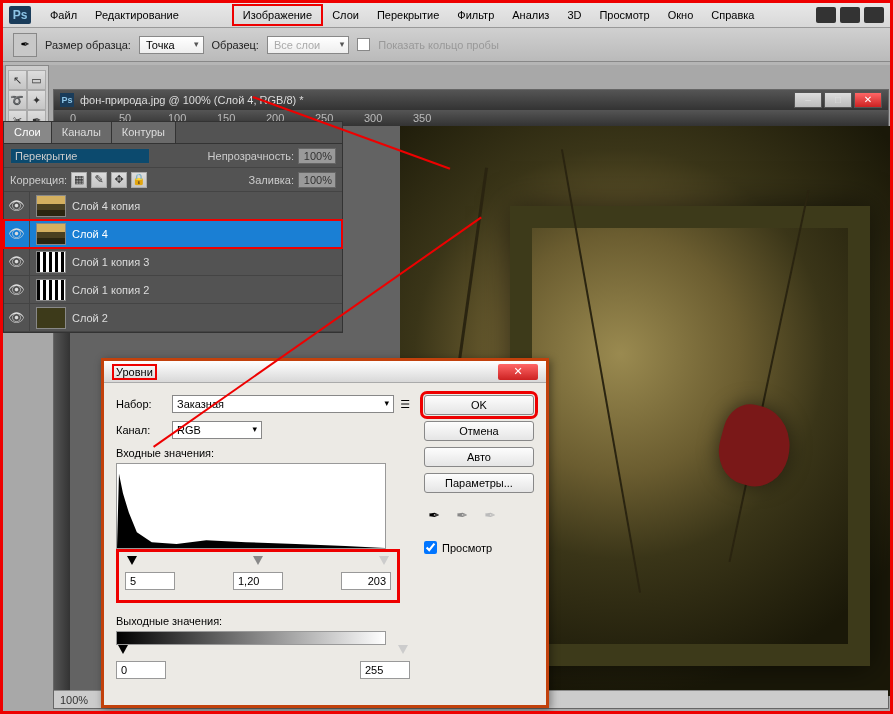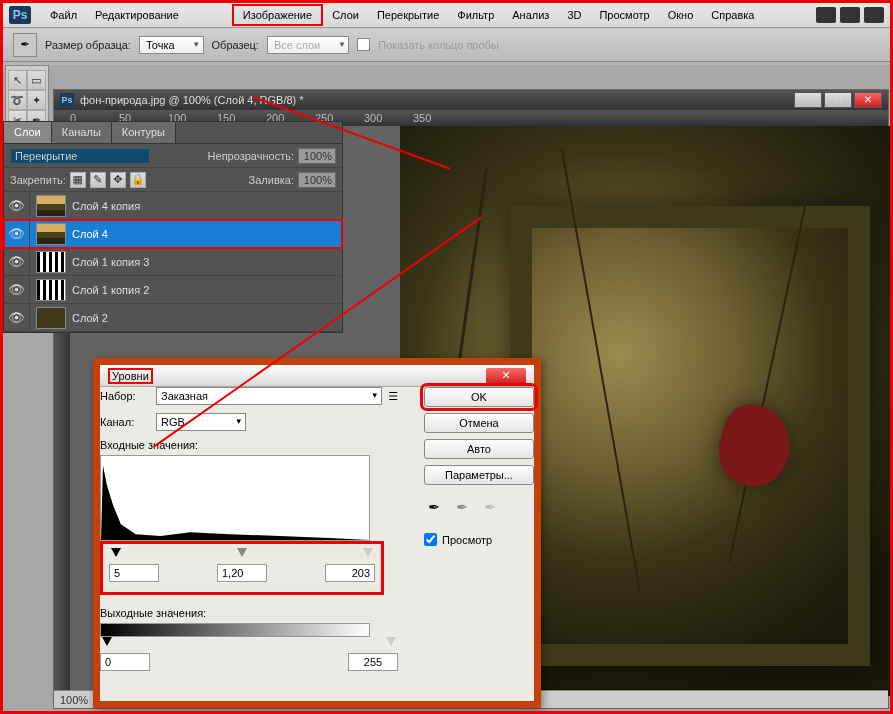--- a/index.html
+++ b/index.html
@@ -237,7 +237,7 @@
         <div class="pct">100%</div>
       </div>
       <div class="panel-row">
-        <span style="color:#ccc">Закрепить:</span>
+        <span style="color:#ccc">Коррекция:</span>
         <div class="tool" style="width:16px;height:16px">▦</div>
         <div class="tool" style="width:16px;height:16px">✎</div>
         <div class="tool" style="width:16px;height:16px">✥</div>

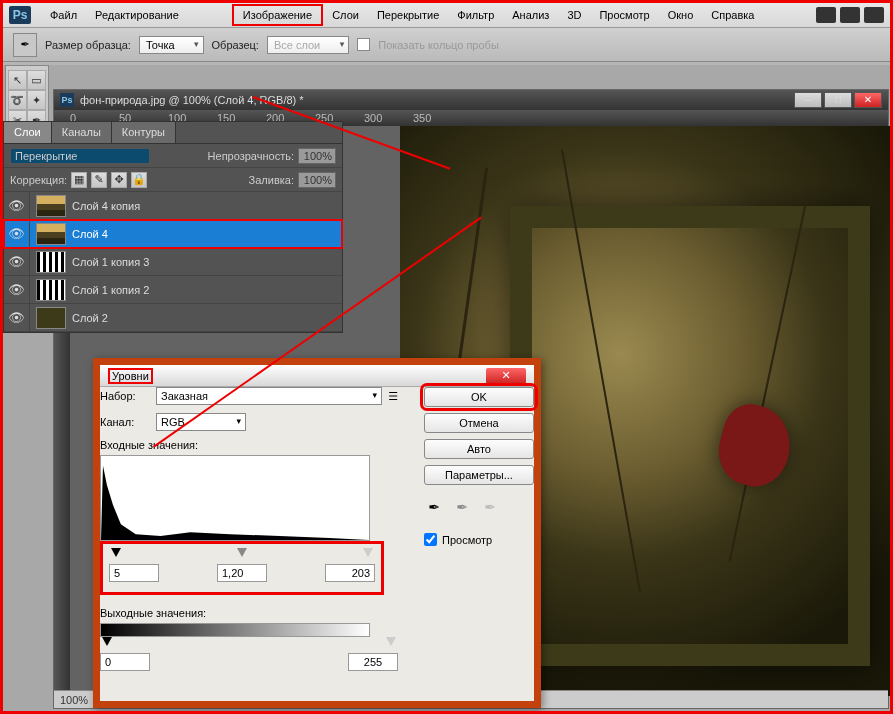--- a/index.html
+++ b/index.html
@@ -66,7 +66,7 @@
 .layer.selected .lname { color:#fff; }
 .layer-hl { outline:2px solid #e00; outline-offset:-1px; }
 
-.levels-dlg { position:absolute; left:90px; top:355px; width:448px; height:350px; background:#eceae5; border:7px solid #c2410c; box-shadow:2px 2px 8px rgba(0,0,0,.4); z-index:10; }
+.levels-dlg { position:absolute; left:98px; top:355px; width:448px; height:350px; background:#eceae5; border:3px solid #c2410c; box-shadow:2px 2px 8px rgba(0,0,0,.4); z-index:10; }
 .dlg-title { height:22px; background:linear-gradient(#fff,#d8d8d8); border-bottom:1px solid #aaa; display:flex; align-items:center; padding:0 8px; }
 .dlg-title-hl { border:2px solid #e00; padding:0 2px; }
 .dlg-close { margin-left:auto; width:40px; height:16px; background:linear-gradient(#f66,#c22); color:#fff; text-align:center; border-radius:2px; font-size:11px; line-height:14px; }

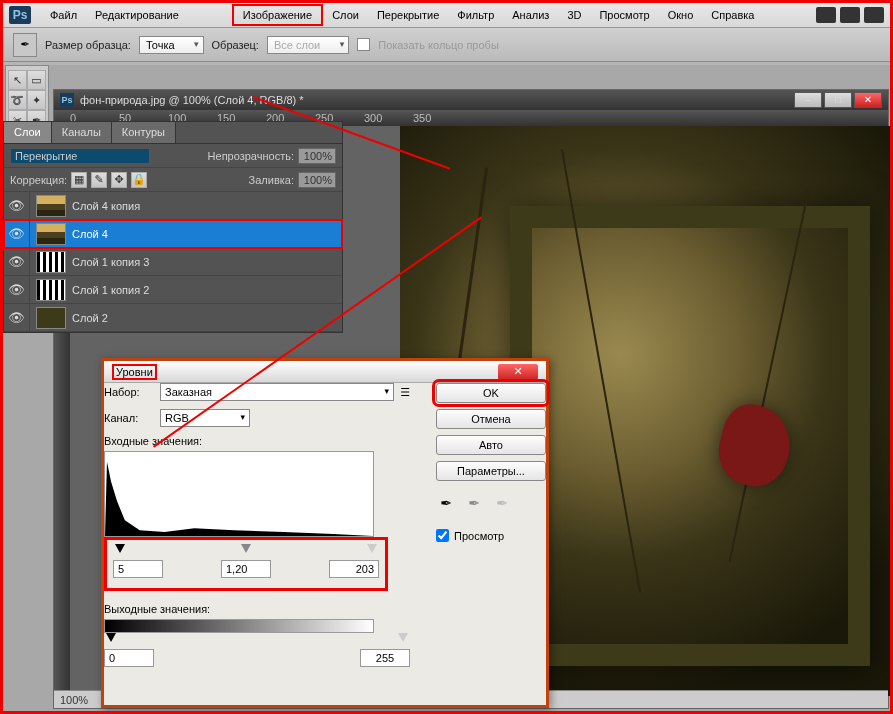--- a/index.html
+++ b/index.html
@@ -70,7 +70,7 @@
 .dlg-title { height:22px; background:linear-gradient(#fff,#d8d8d8); border-bottom:1px solid #aaa; display:flex; align-items:center; padding:0 8px; }
 .dlg-title-hl { border:2px solid #e00; padding:0 2px; }
 .dlg-close { margin-left:auto; width:40px; height:16px; background:linear-gradient(#f66,#c22); color:#fff; text-align:center; border-radius:2px; font-size:11px; line-height:14px; }
-.dlg-body { display:flex; gap:26px; }
+.dlg-body { padding:12px; display:flex; gap:14px; }
 .dlg-left { flex:1; }
 .dlg-right { width:110px; display:flex; flex-direction:column; gap:6px; }
 .btn { background:linear-gradient(#fdfdfd,#e5e5e5); border:1px solid #888; border-radius:3px; text-align:center; padding:3px 6px; cursor:pointer; }

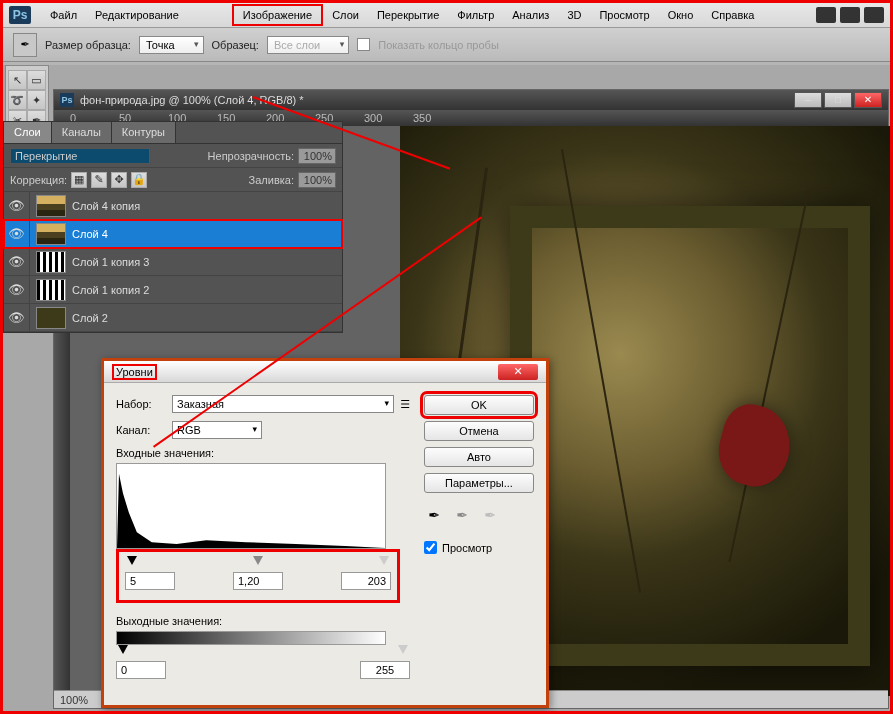--- a/index.html
+++ b/index.html
@@ -323,7 +323,7 @@
         <div class="inputs3">
           <input class="num" value="0" style="">
           <span></span>
-          <input class="num" style="text-align: center;" value="255">
+          <input class="num" style="text-align: left;" value="255">
         </div>
       </div>
       <div class="dlg-right">

